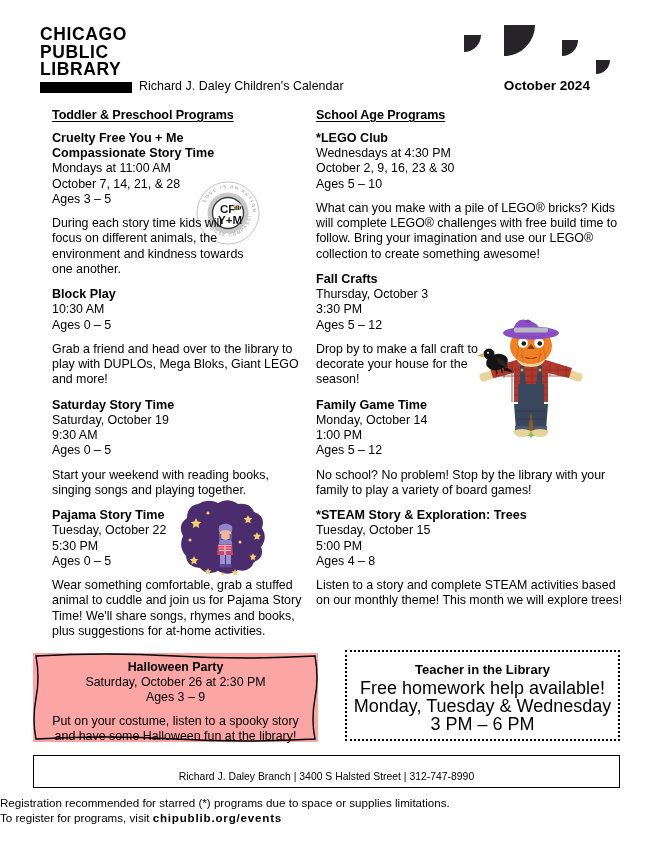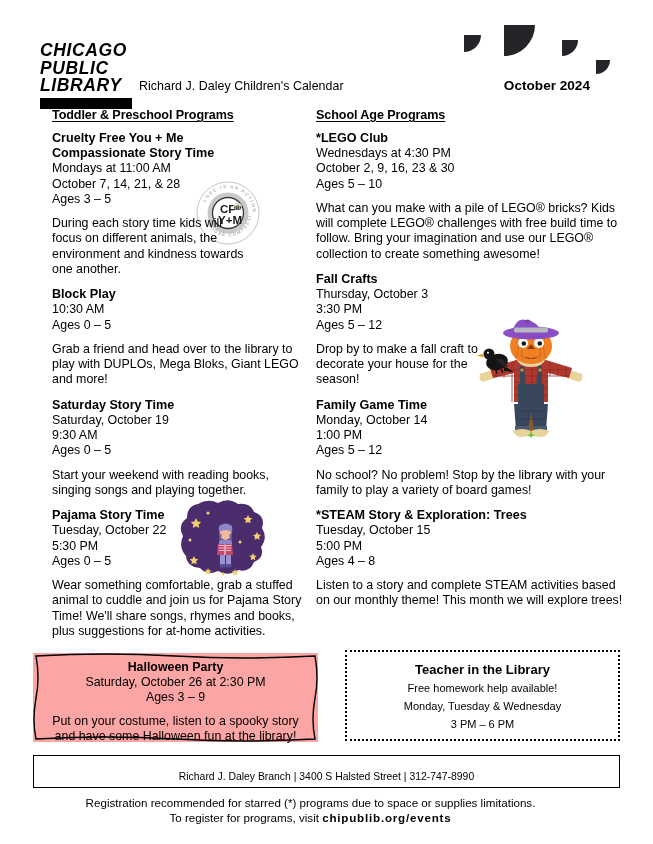--- a/index.html
+++ b/index.html
@@ -24,9 +24,8 @@
   }
   .logo-block {
     position: absolute;
-    left: 40px; top: 42px;
+    left: 40px; top: 26px;
     width: 125px;
-    font-style: italic;
   }
   .logo-word {
     font-weight: bold;

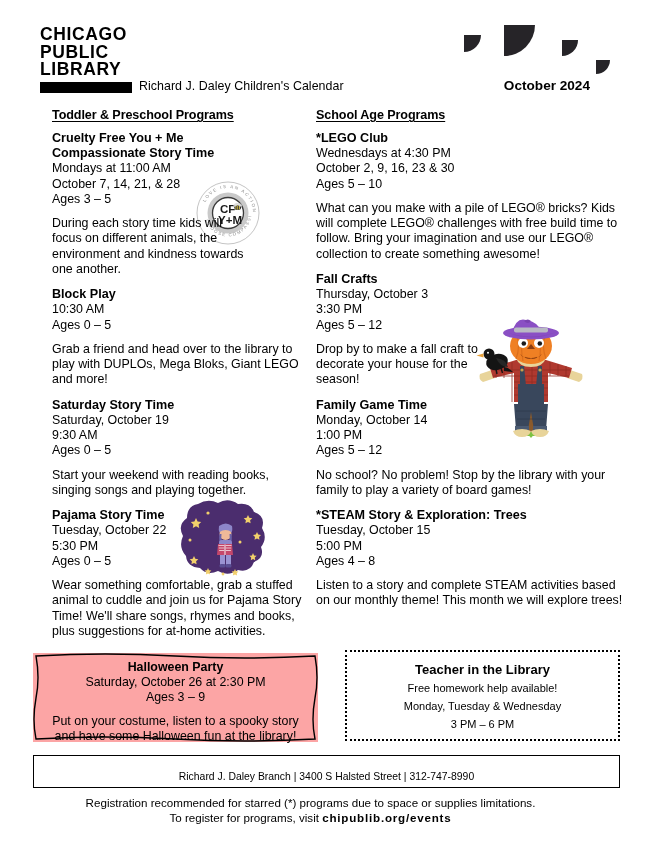--- a/index.html
+++ b/index.html
@@ -141,7 +141,7 @@
     padding-top: 9px;
   }
   .tb-title { font-weight: bold; font-size: 13px; line-height: 18px; margin: 0; }
-  .tb-line  { font-size: 11px; line-height: 18px; margin: 0; }
+  .tb-line  { font-size: 18px; line-height: 18px; margin: 0; }
 
   
   .info-box {

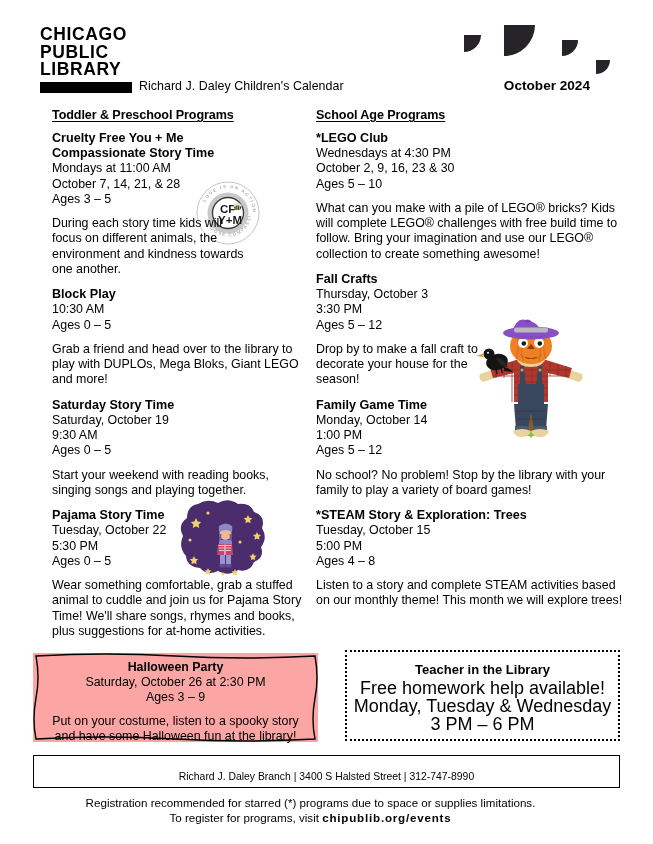--- a/index.html
+++ b/index.html
@@ -158,7 +158,6 @@
     position: absolute;
     left: 0; top: 795px;
     width: 621px;
-    text-align: center;
   }
   .reg-line { font-size: 11.6px; line-height: 15px; margin: 0; }
   .reg-url { font-weight: bold; letter-spacing: 0.8px; }

